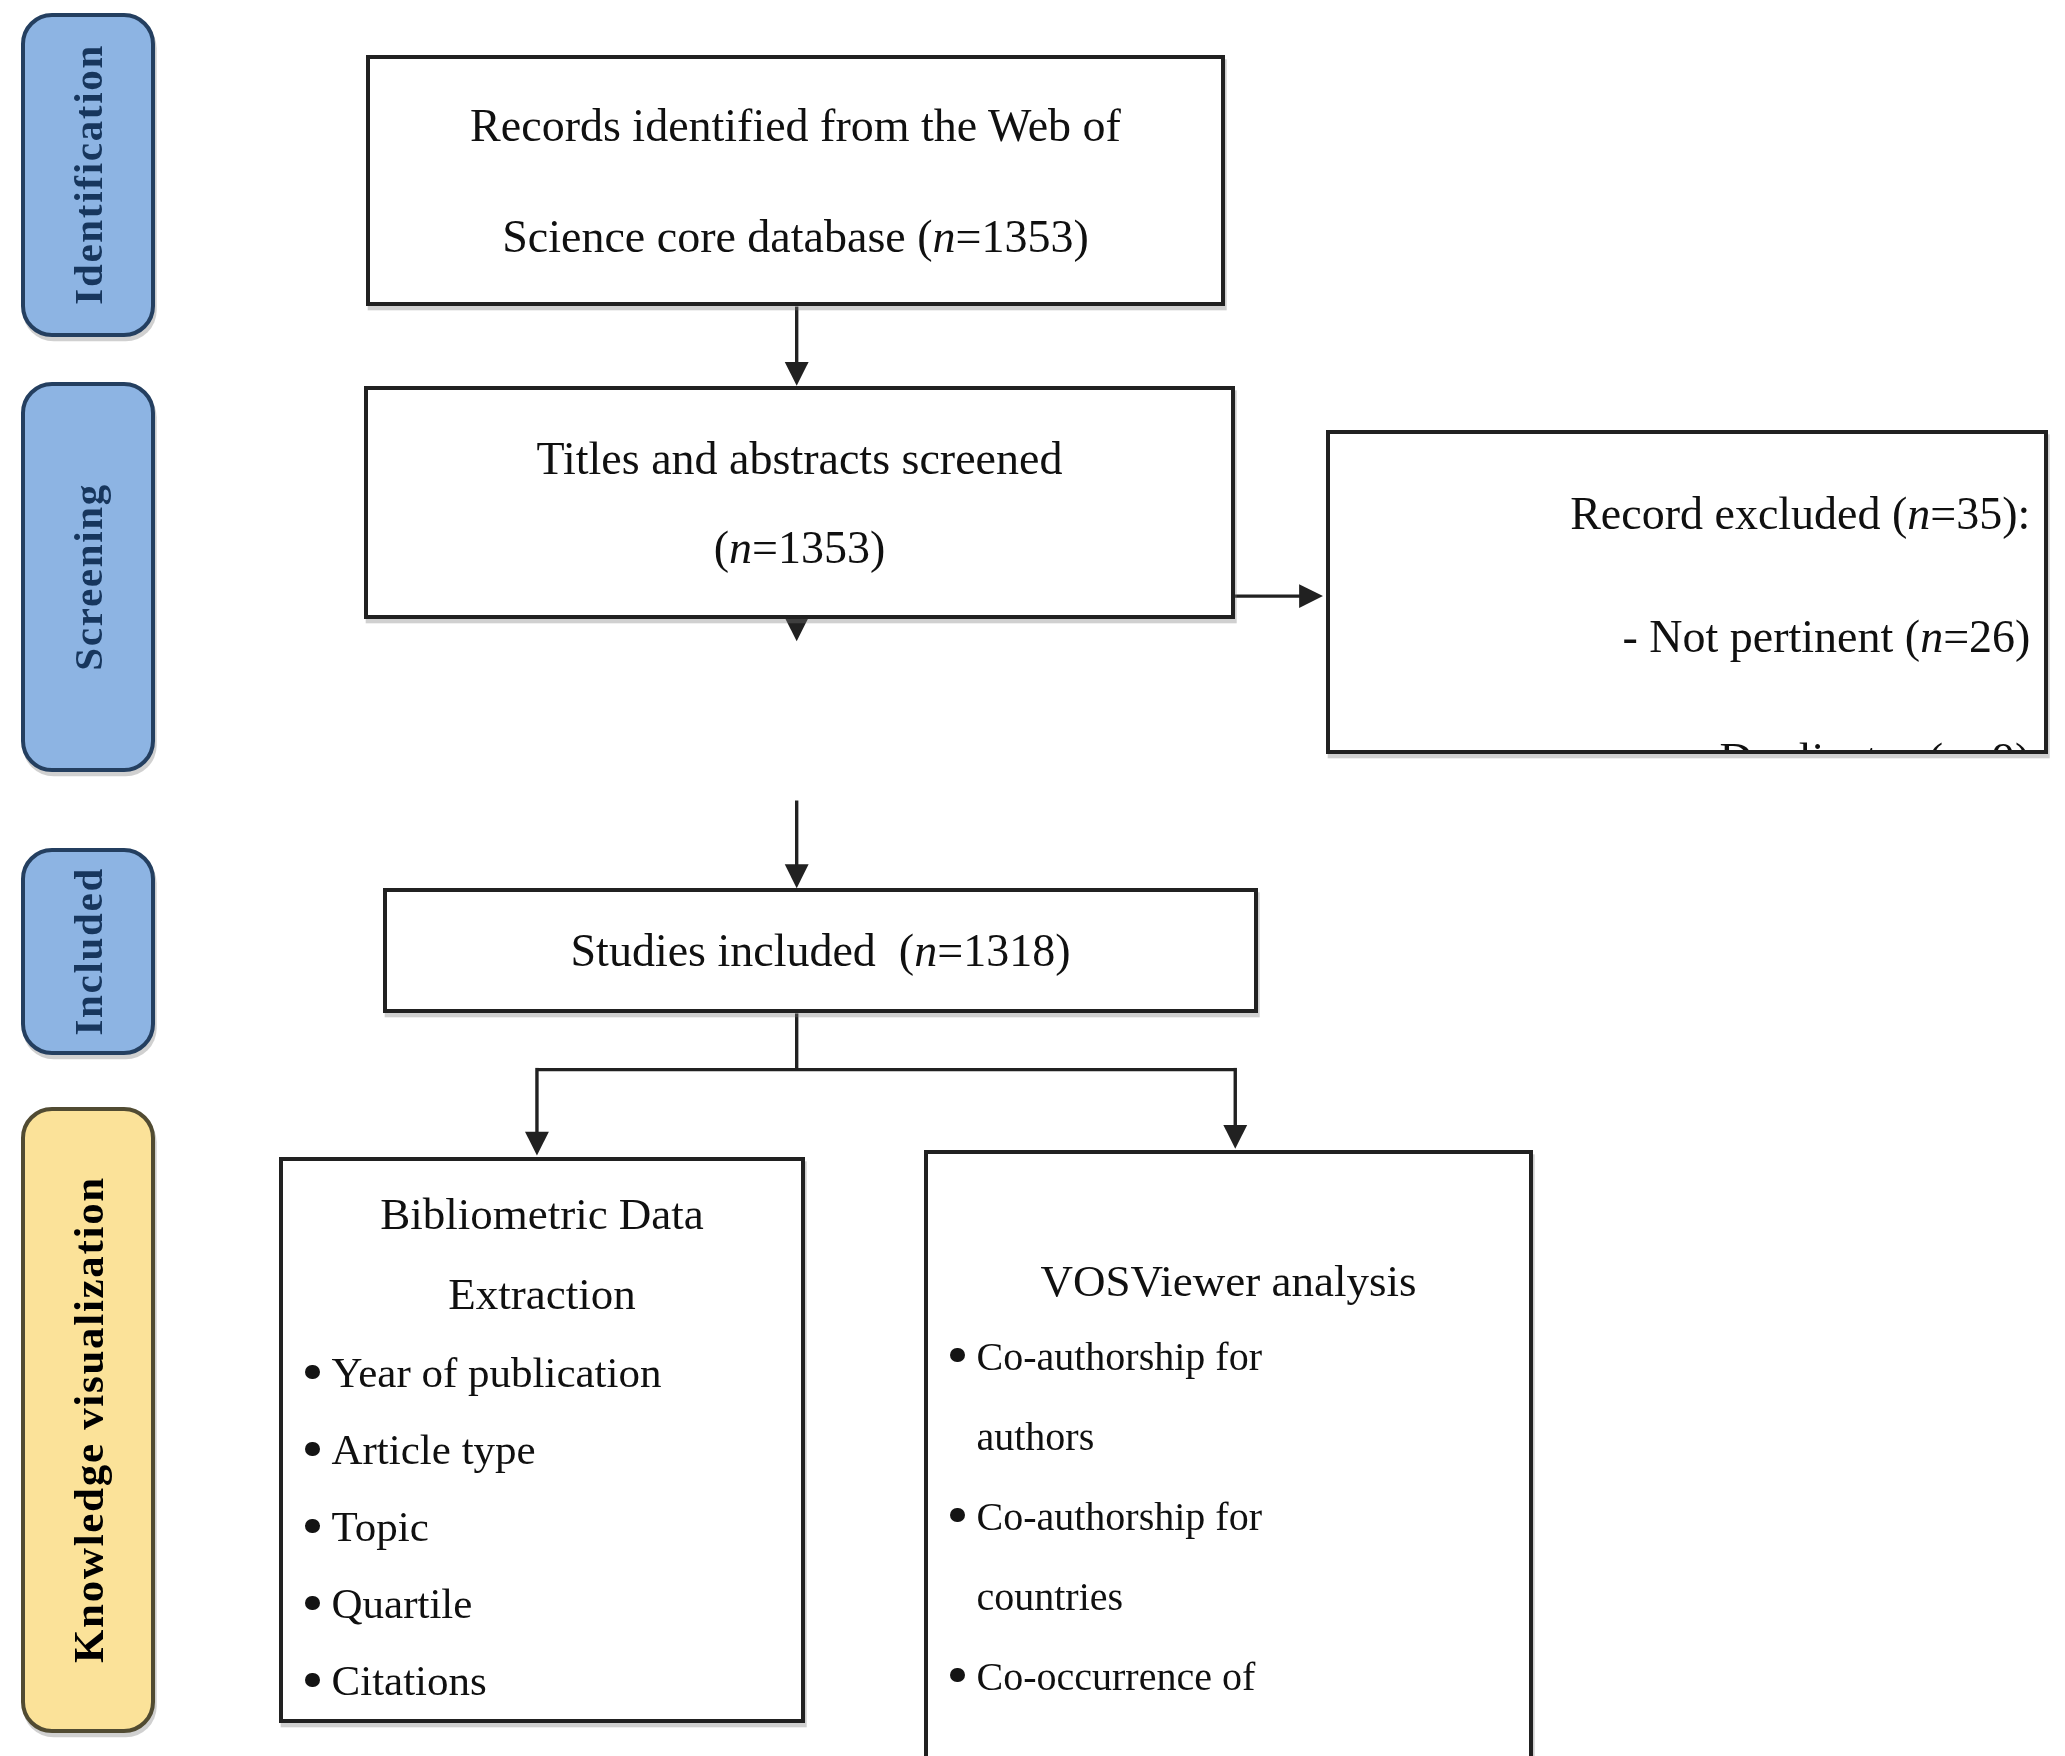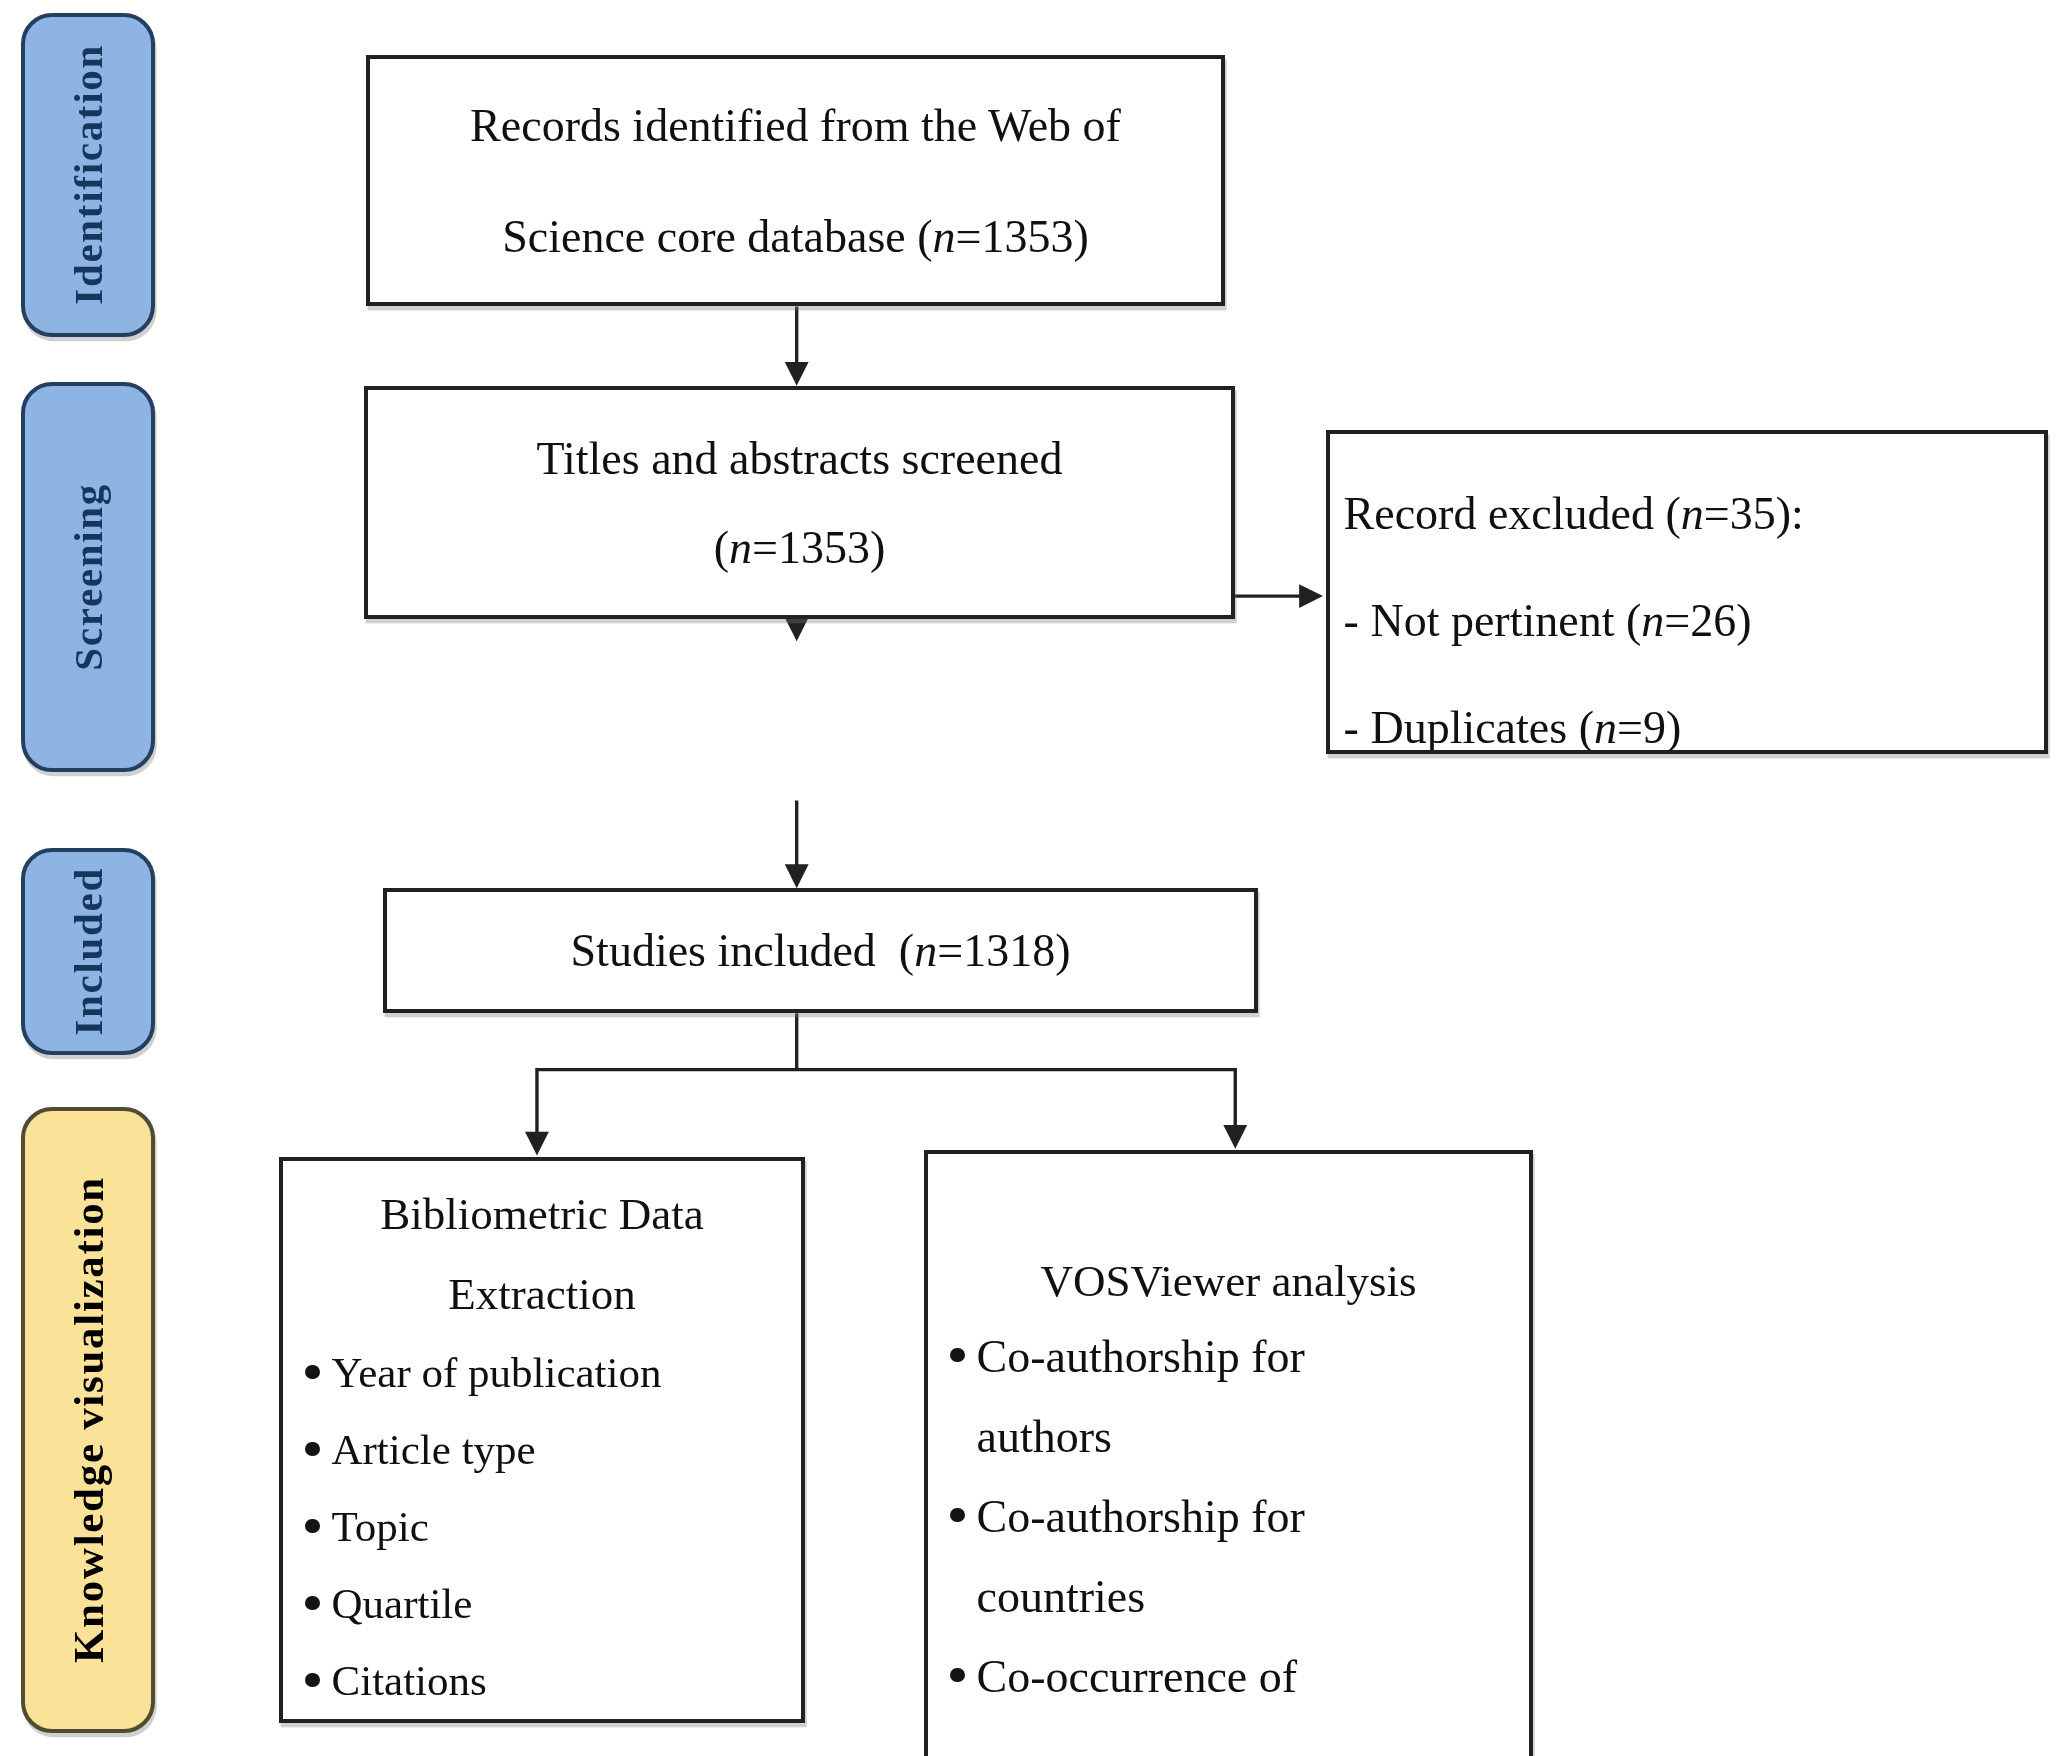--- a/index.html
+++ b/index.html
@@ -49,7 +49,7 @@
   .lh88{line-height:75px;}
   .nvar{font-style:italic;}
   
-  .fbox.excluded{justify-content:flex-start;align-items:flex-start;padding:25.6px 13.6px 0 13.6px;}
+  .fbox.excluded{justify-content:flex-start;align-items:flex-end;padding:25.6px 13.6px 0 13.6px;gap:16px;}
   .ex-title{text-align:center;line-height:107px;white-space:pre;}
   .ex-item{text-align:left;line-height:107px;white-space:pre;}
   

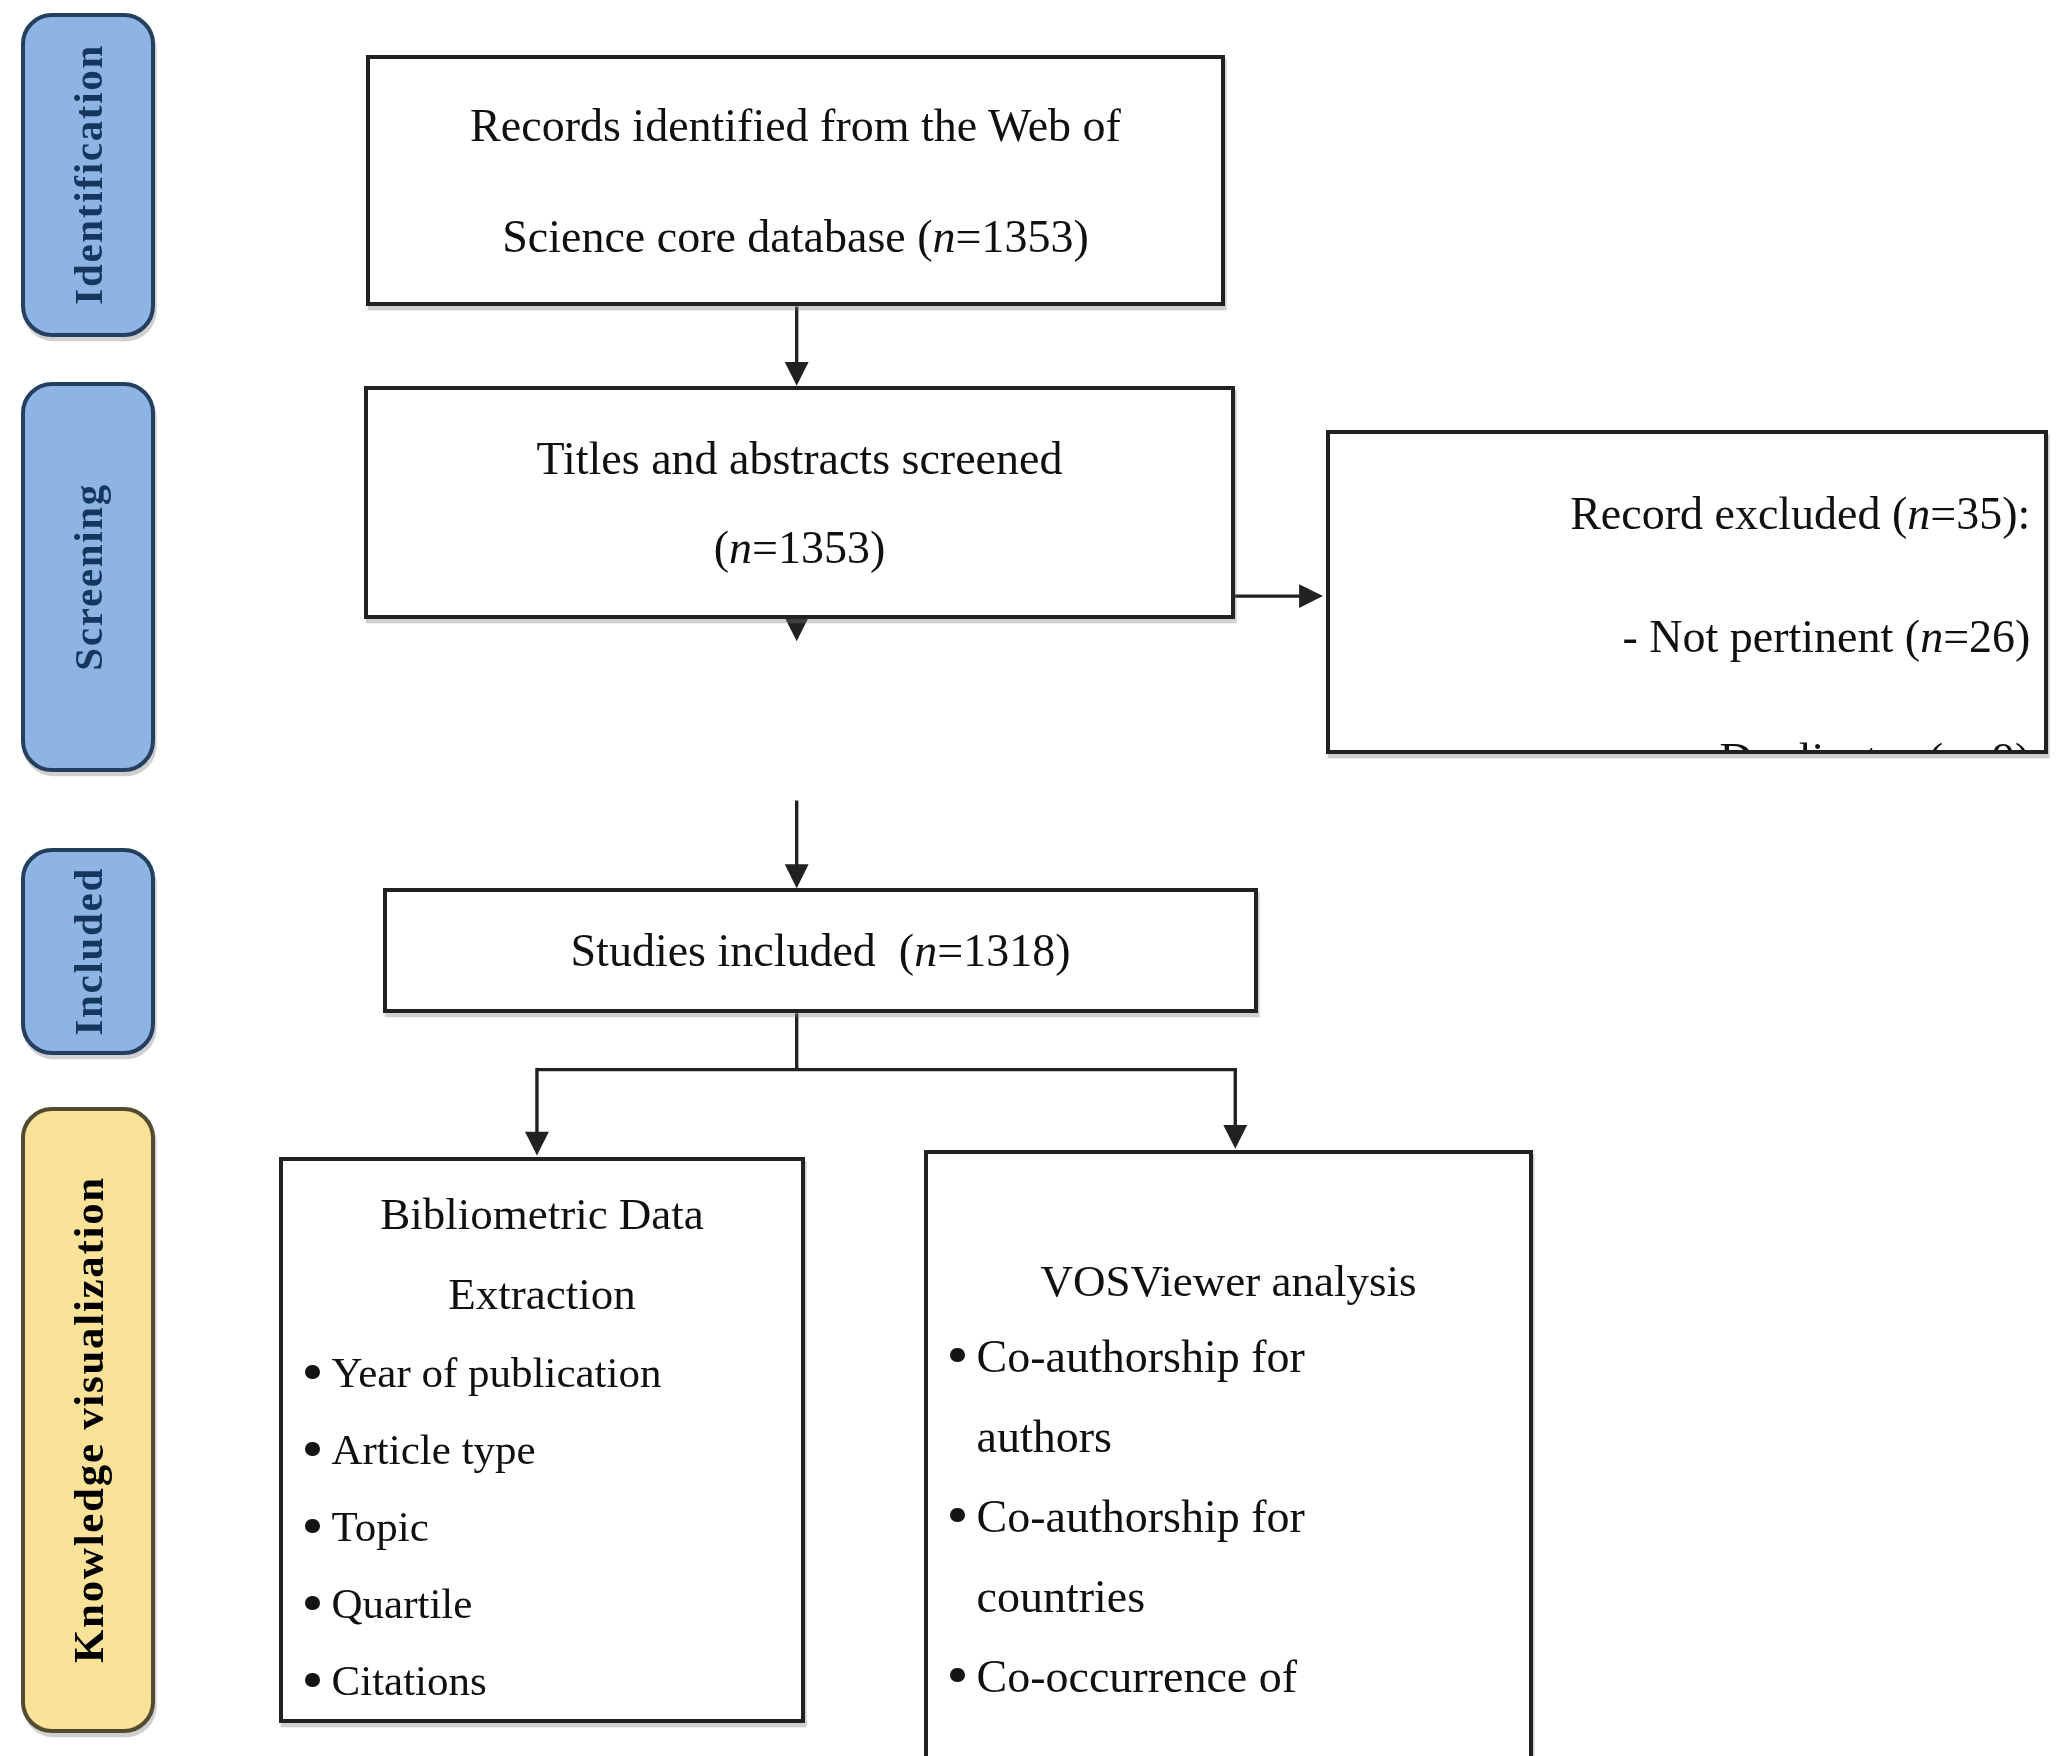--- a/index.html
+++ b/index.html
@@ -60,7 +60,7 @@
   .blist li{display:flex;align-items:flex-start;}
   .dot{width:14.5px;height:14.5px;border-radius:50%;background:#141414;margin:31px 12px 0 0;flex:none;}
   .btext{font-size:43px;line-height:77px;white-space:pre;}
-  .btext2 .bl{display:block;font-size:46px;line-height:80px;white-space:pre;}
+  .btext2 .bl{display:block;font-size:40px;line-height:80px;white-space:pre;}
   
   .arrows{position:absolute;left:0;top:0;}
   .arrows line{stroke:#212121;stroke-width:4;}

